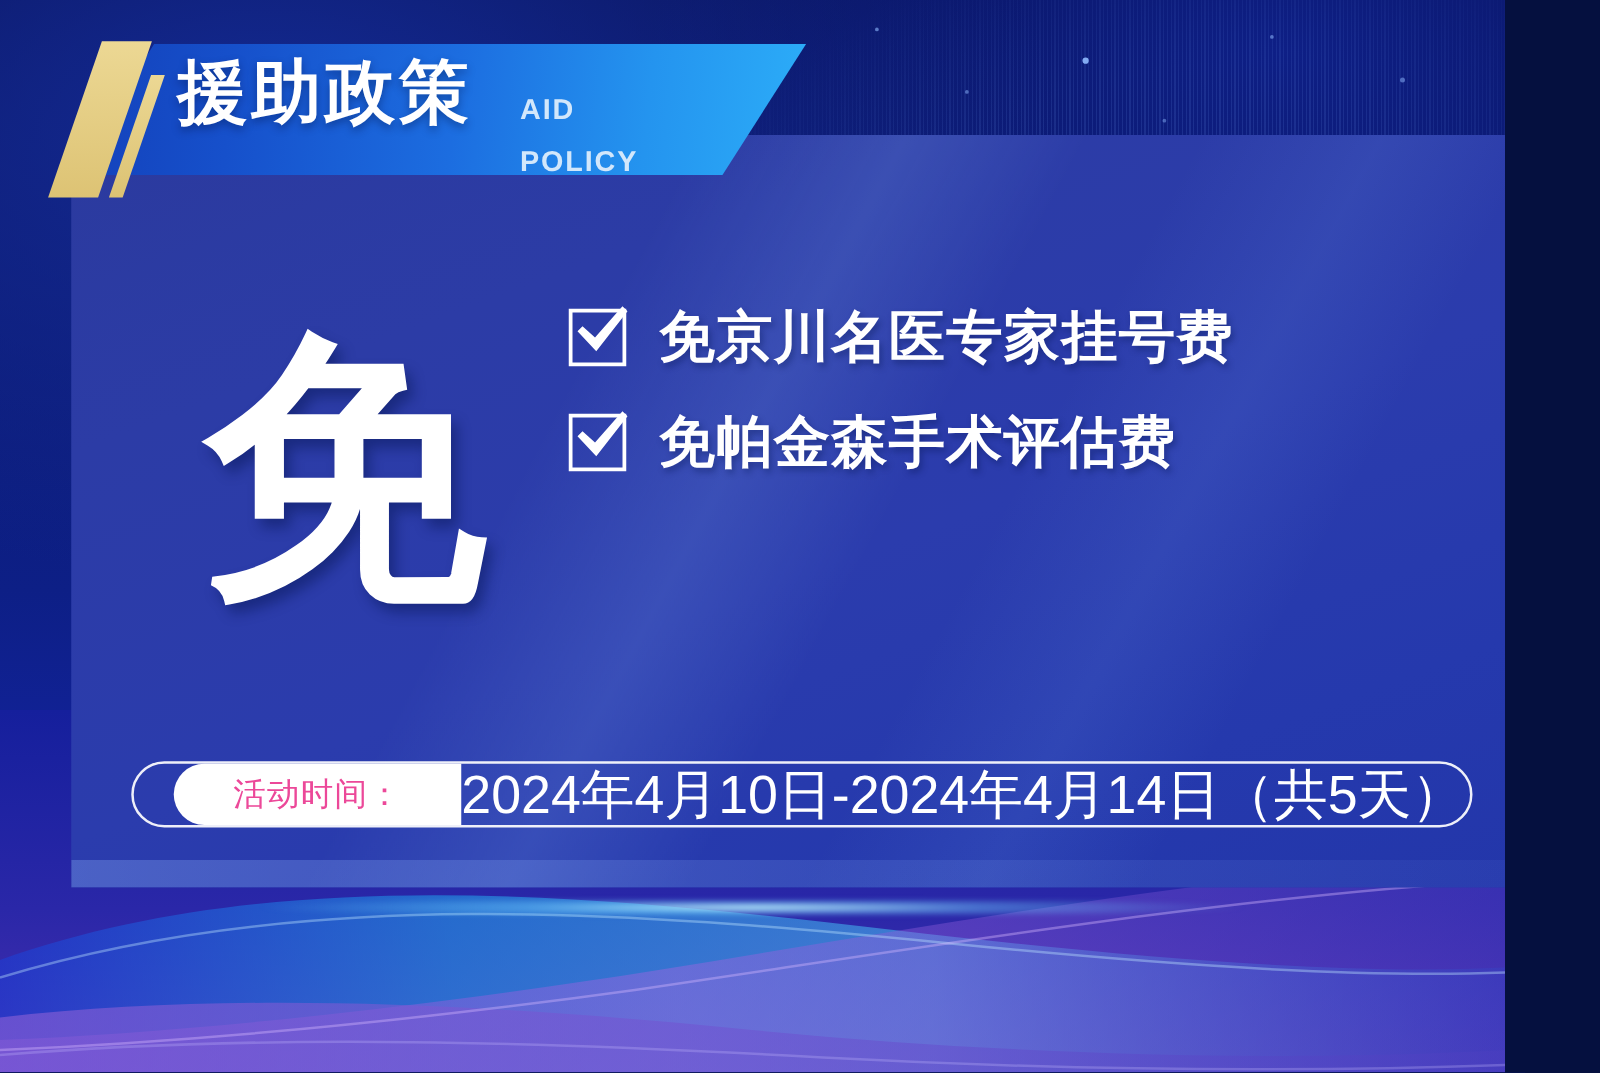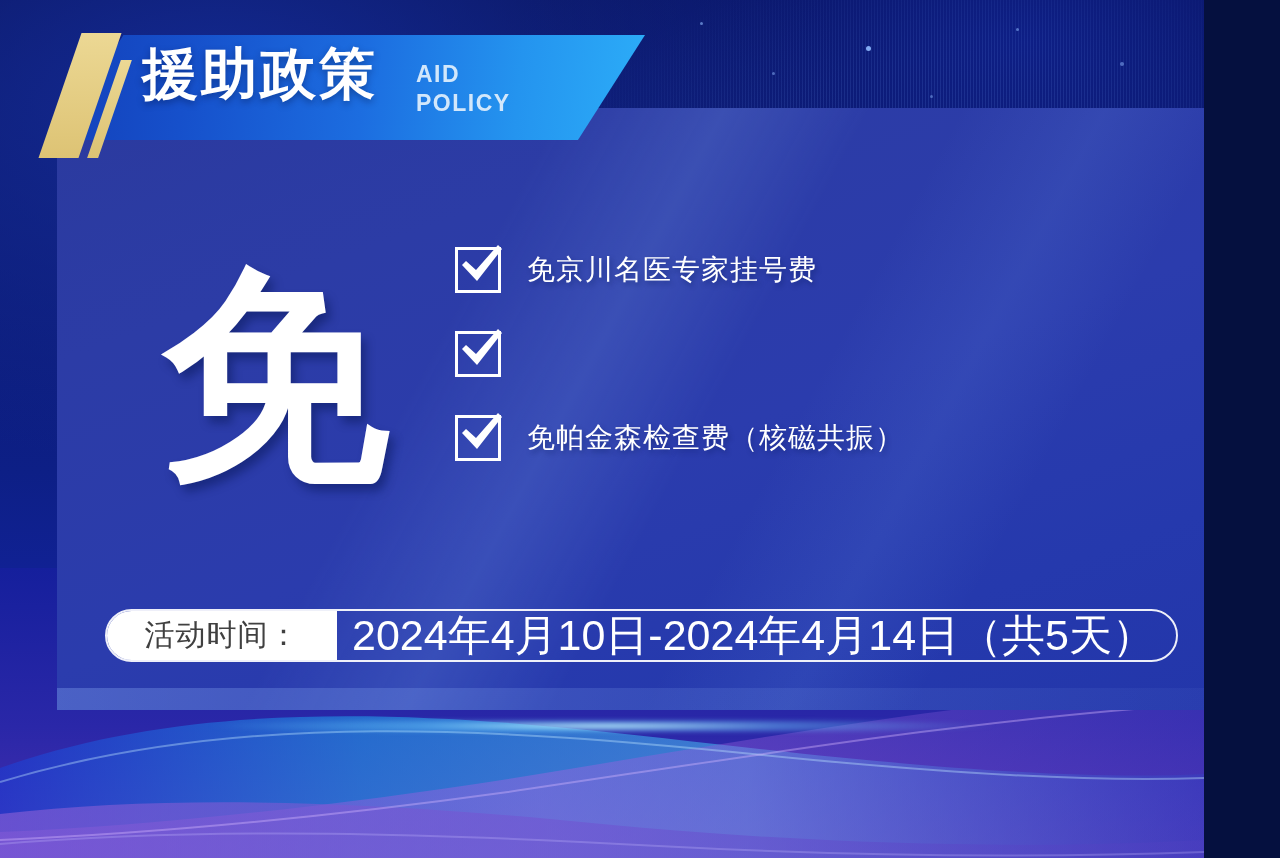--- a/index.html
+++ b/index.html
@@ -94,7 +94,7 @@
     font-size:23px;line-height:1.28;font-weight:bold;
     color:#d2e7fb;letter-spacing:1.5px;
   }
-  .banner-sub span{display:block;}
+  .banner-sub span{display:block;margin-top:13px;}
 
   
   .bigchar{

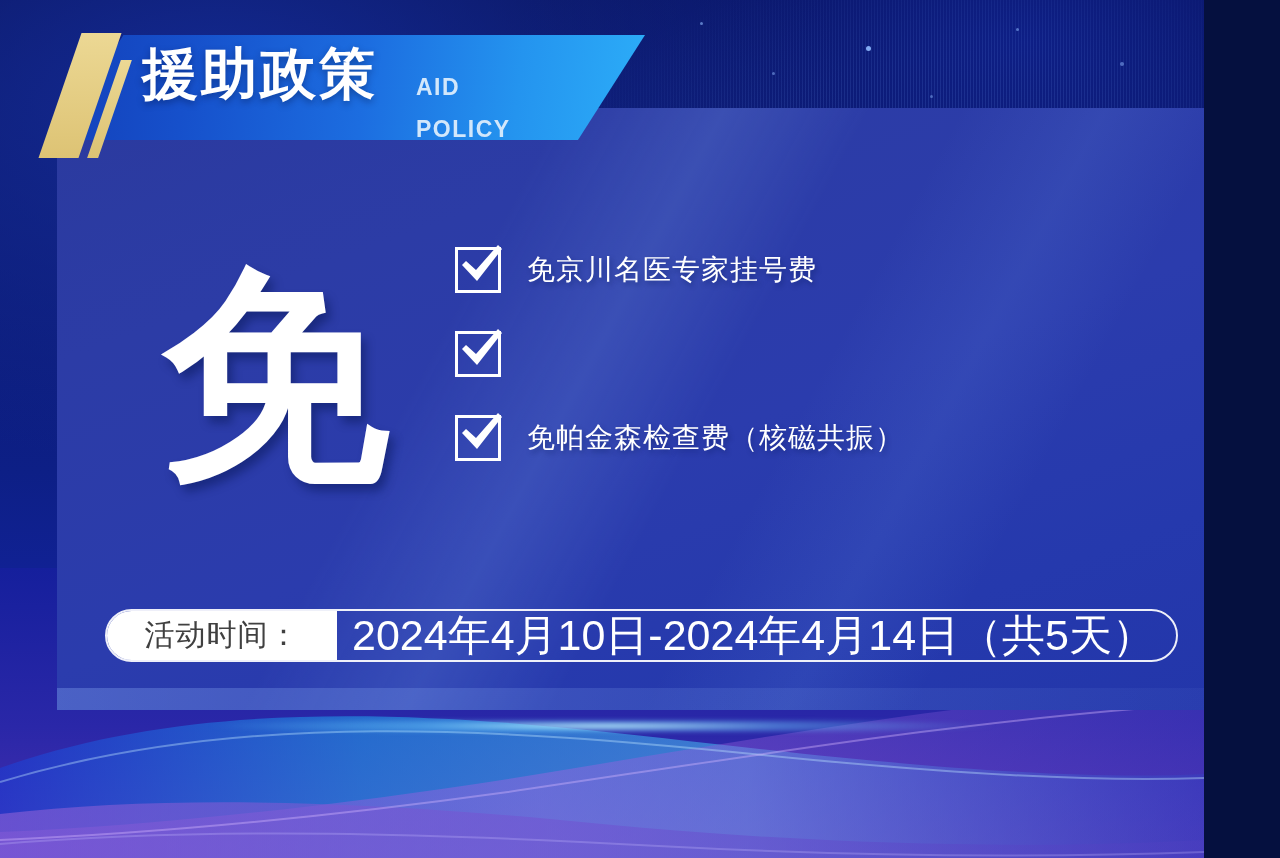--- a/index.html
+++ b/index.html
@@ -115,7 +115,7 @@
     position:absolute;left:-4px;top:-13px;width:54px;height:54px;
   }
   .item-label{
-    font-size:28px;font-weight:normal;color:#ffffff;white-space:nowrap;
+    font-size:45px;font-weight:bold;color:#ffffff;white-space:nowrap;
     letter-spacing:1px;
     text-shadow:2px 3px 5px rgba(5,20,80,.38);
   }

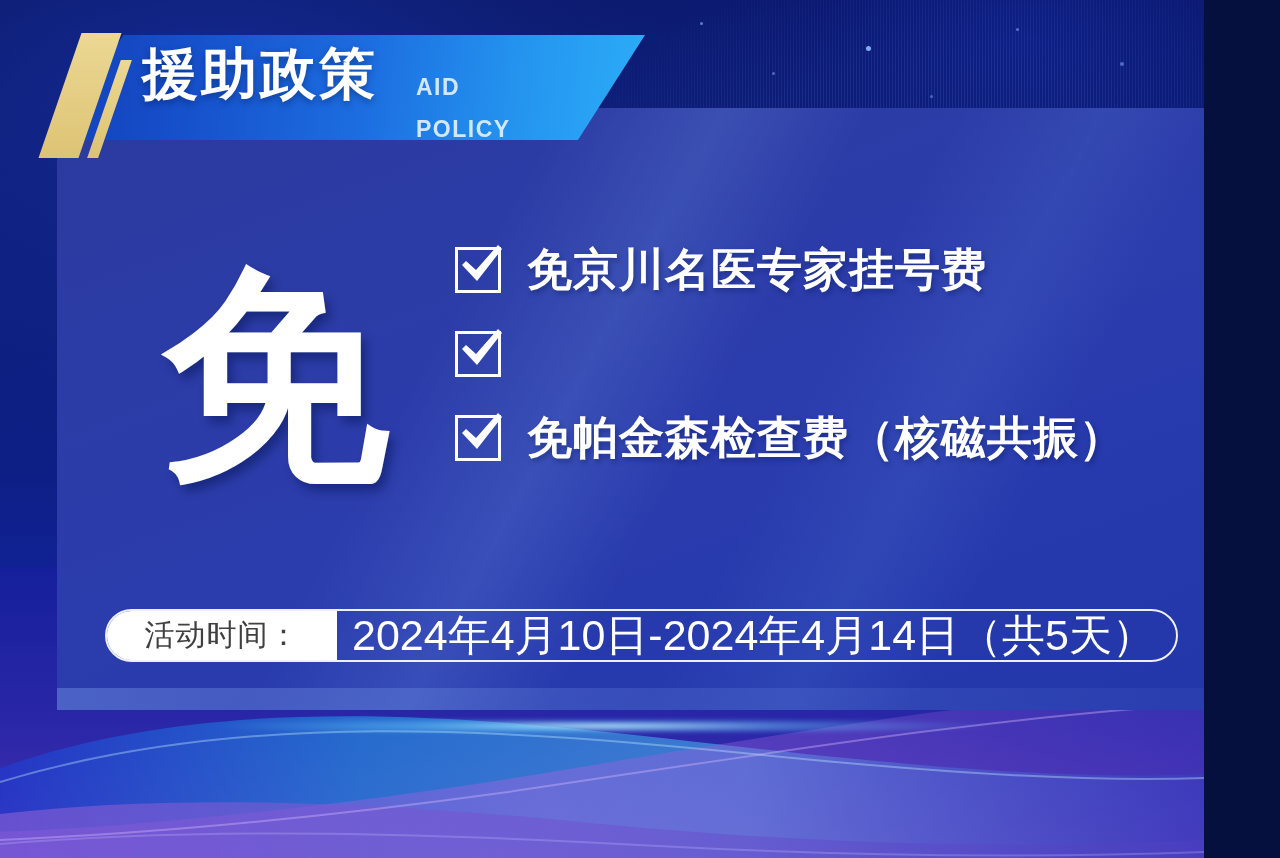--- a/index.html
+++ b/index.html
@@ -234,6 +234,7 @@
           <path d="M8,28 L12,24 L22,33 L44,8 L48,12 L23,44 Z" fill="#ffffff"></path>
         </svg>
       </div>
+      <div class="item-label">免帕金森手术评估费</div>
     </div>
 
     <div class="item">

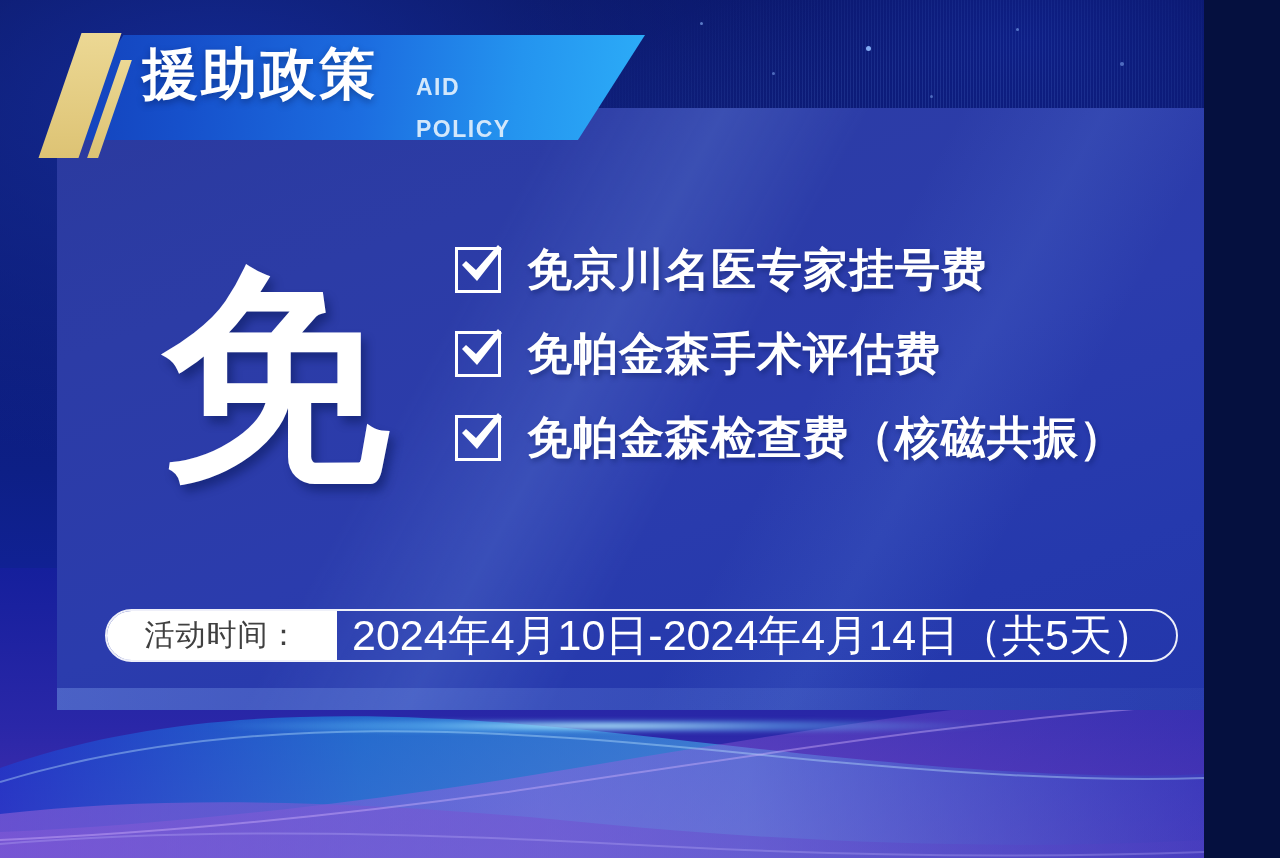--- a/index.html
+++ b/index.html
@@ -237,14 +237,6 @@
       <div class="item-label">免帕金森手术评估费</div>
     </div>
 
-    <div class="item">
-      <div class="cbox">
-        <svg class="tick" viewBox="0 0 54 54">
-          <path d="M8,28 L12,24 L22,33 L44,8 L48,12 L23,44 Z" fill="#ffffff"></path>
-        </svg>
-      </div>
-      <div class="item-label">免帕金森检查费（核磁共振）</div>
-    </div>
 
   </div>
 

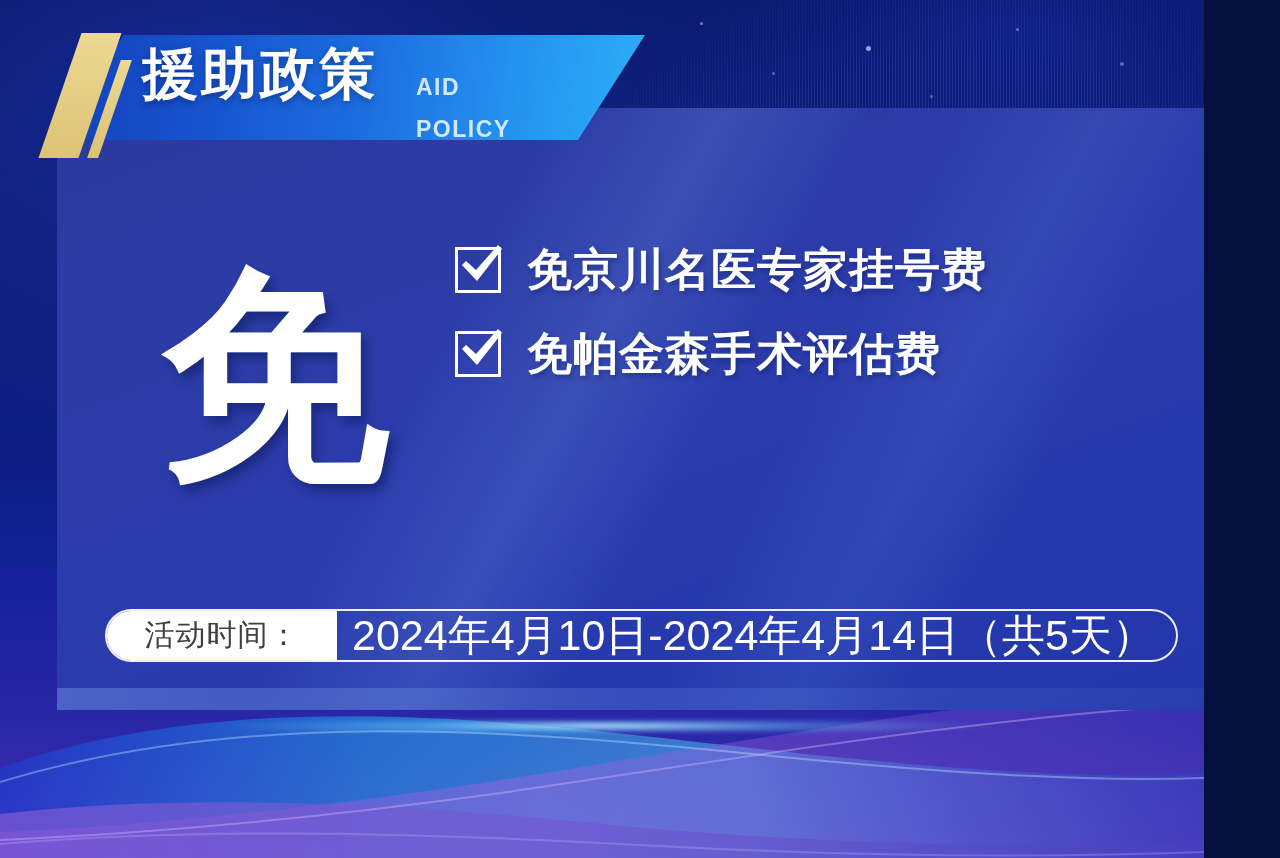--- a/index.html
+++ b/index.html
@@ -133,7 +133,7 @@
     background:#ffffff;
     border-radius:25px 0 0 25px;
     display:flex;align-items:center;justify-content:center;
-    color:#404040;font-size:30px;font-weight:normal;letter-spacing:1px;
+    color:#ec4899;font-size:26px;font-weight:normal;letter-spacing:1px;margin-left:32px;
   }
   .date-val{
     flex:1;

